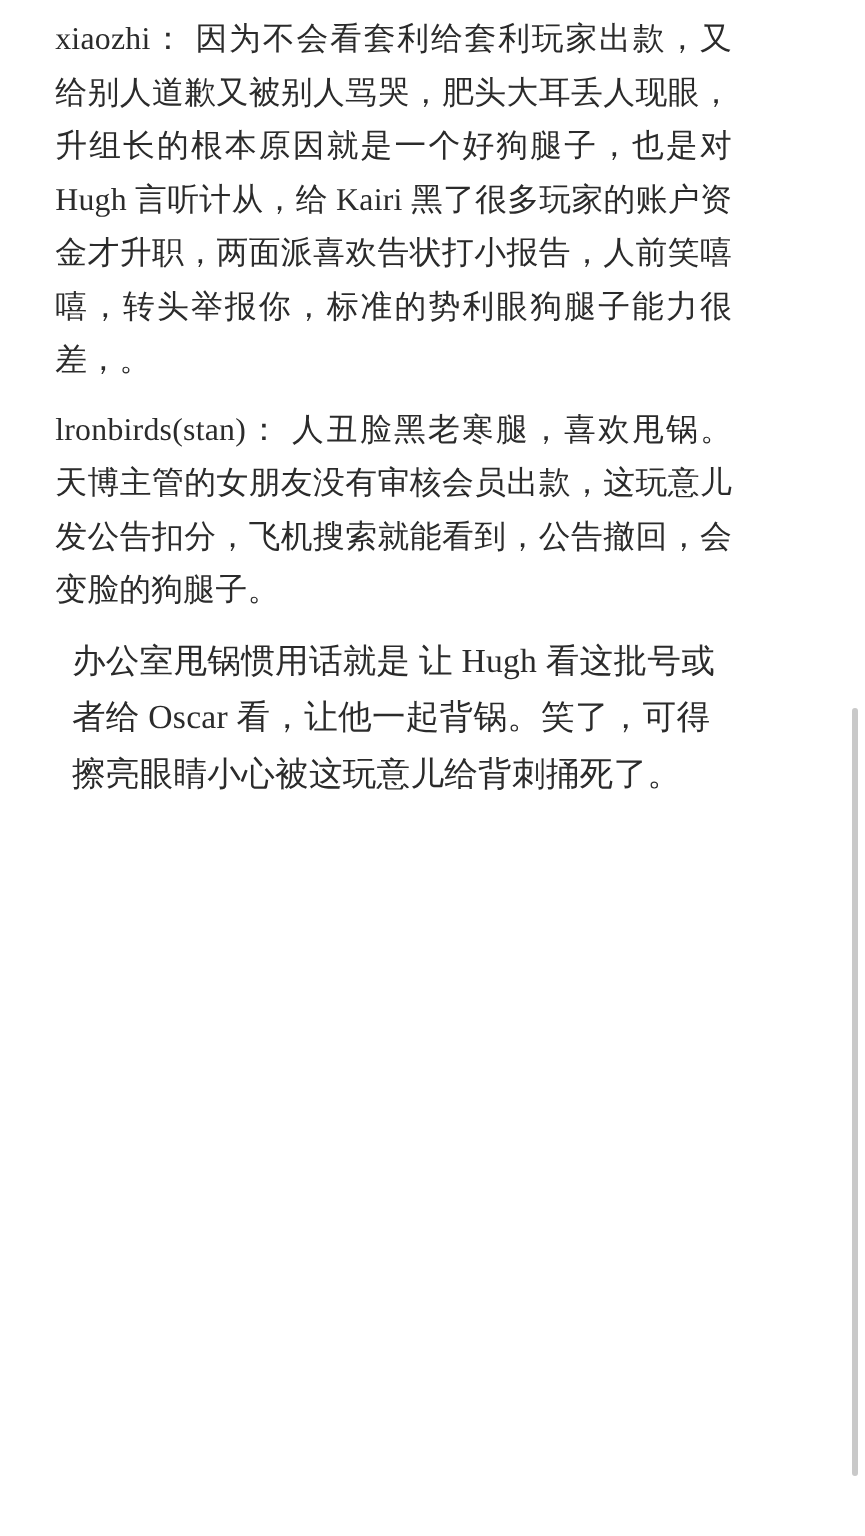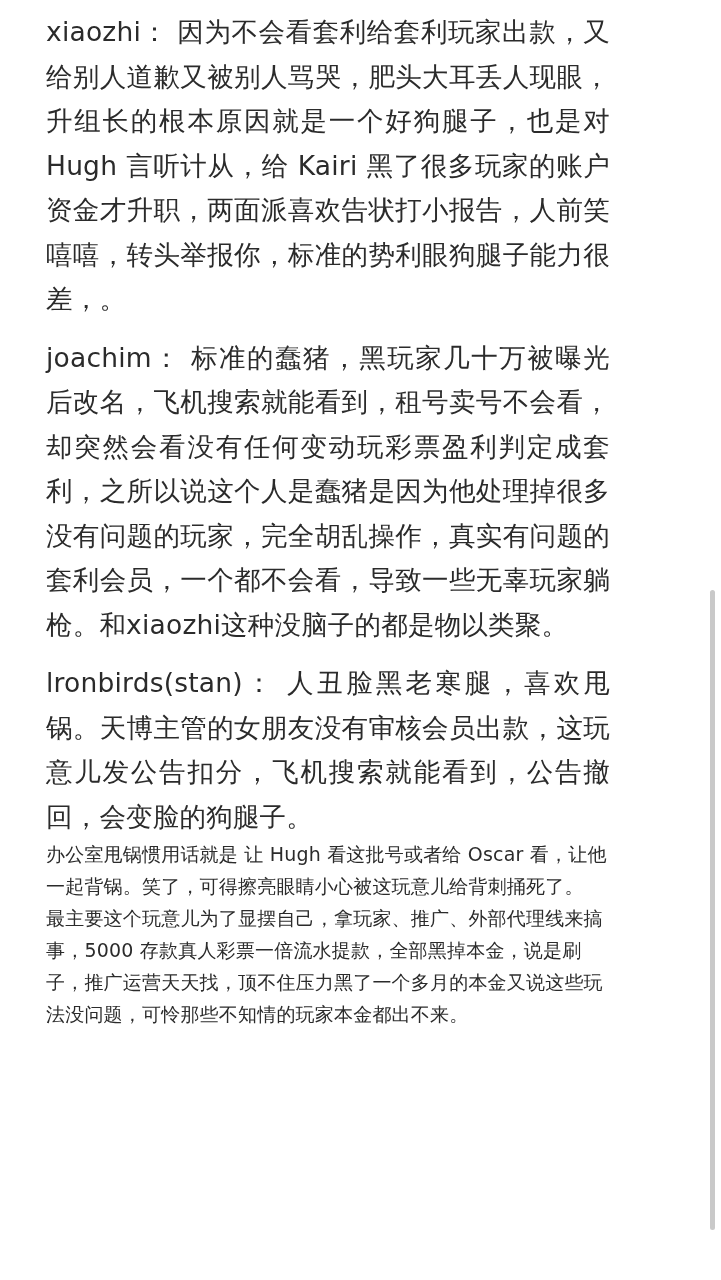--- a/index.html
+++ b/index.html
@@ -21,6 +21,7 @@
     height: 1280px;
     padding: 10px 50px 0 46px;
     position: relative;
+    font-family: Liberation Serif, serif;
   }
   .block {
     font-size: 26.5px;

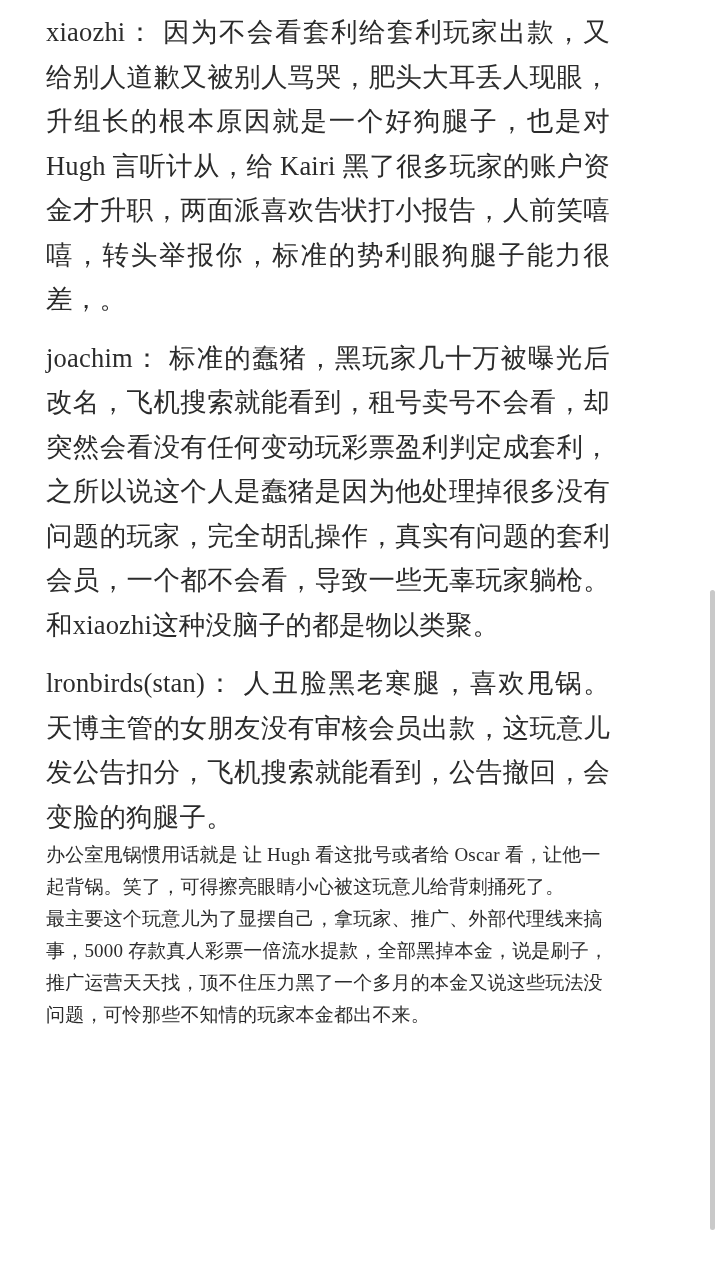--- a/index.html
+++ b/index.html
@@ -70,7 +70,6 @@
 
   <p class="block">xiaozhi： 因为不会看套利给套利玩家出款，又给别人道歉又被别人骂哭，肥头大耳丢人现眼，升组长的根本原因就是一个好狗腿子，也是对 Hugh 言听计从，给 Kairi 黑了很多玩家的账户资金才升职，两面派喜欢告状打小报告，人前笑嘻嘻，转头举报你，标准的势利眼狗腿子能力很差，。</p>
 
-  <p class="block gap-large">joachim： 标准的蠢猪，黑玩家几十万被曝光后改名，飞机搜索就能看到，租号卖号不会看，却突然会看没有任何变动玩彩票盈利判定成套利，之所以说这个人是蠢猪是因为他处理掉很多没有问题的玩家，完全胡乱操作，真实有问题的套利会员，一个都不会看，导致一些无辜玩家躺枪。和xiaozhi这种没脑子的都是物以类聚。</p>
 
   <p class="block gap-large">lronbirds(stan)： 人丑脸黑老寒腿，喜欢甩锅。天博主管的女朋友没有审核会员出款，这玩意儿发公告扣分，飞机搜索就能看到，公告撤回，会变脸的狗腿子。</p>
   <p class="line">办公室甩锅惯用话就是 让 Hugh 看这批号或者给 Oscar 看，让他一起背锅。笑了，可得擦亮眼睛小心被这玩意儿给背刺捅死了。</p>

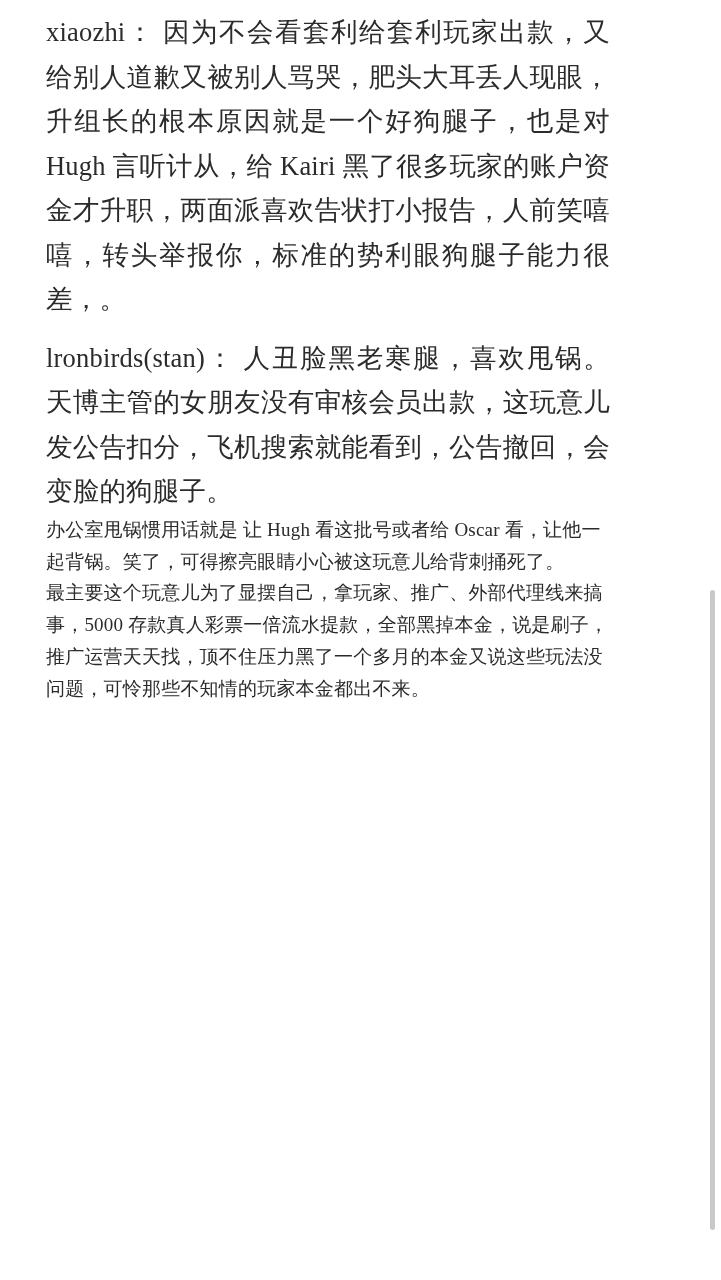--- a/index.html
+++ b/index.html
@@ -39,11 +39,11 @@
     margin-top: 34px;
   }
   .line {
-    font-size: 19px;
+    font-size: 28px;
     line-height: 1.68;
     letter-spacing: 0.2px;
     word-break: break-word;
-    margin: 0;
+    margin: 14px;
   }
   .scrollbar-track {
     position: absolute;

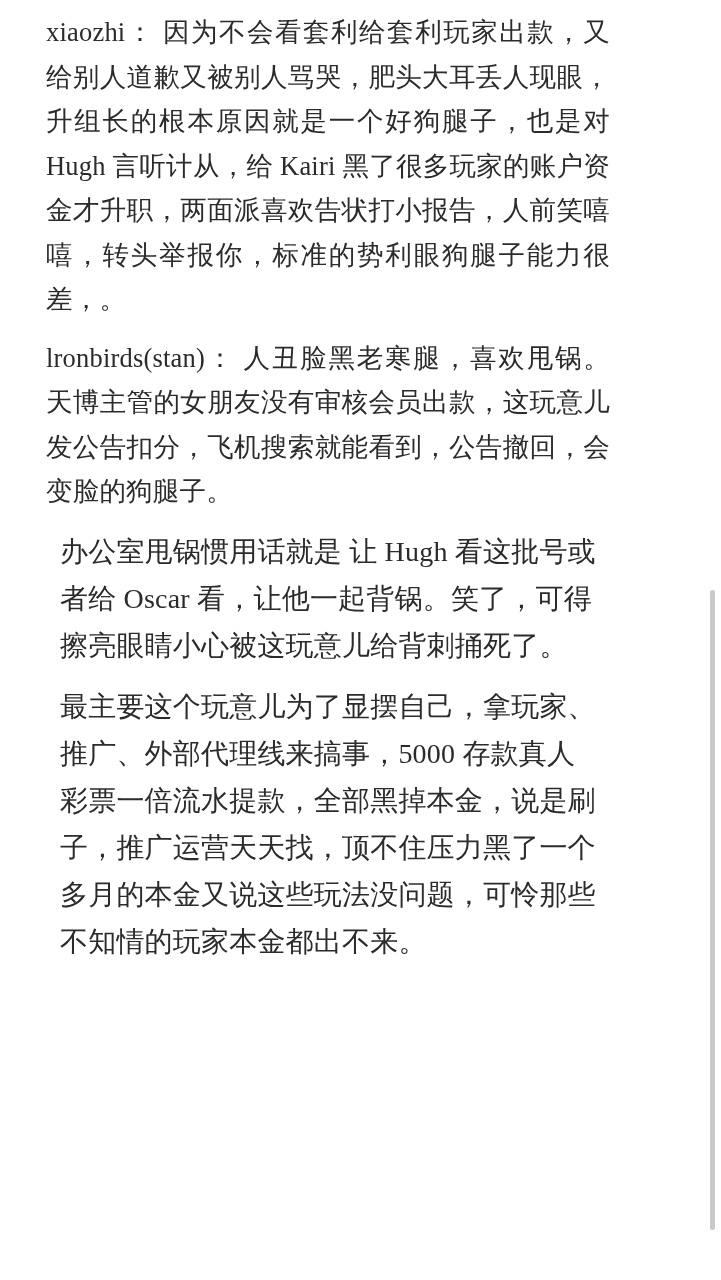--- a/index.html
+++ b/index.html
@@ -73,7 +73,6 @@
 
   <p class="block gap-large">lronbirds(stan)： 人丑脸黑老寒腿，喜欢甩锅。天博主管的女朋友没有审核会员出款，这玩意儿发公告扣分，飞机搜索就能看到，公告撤回，会变脸的狗腿子。</p>
   <p class="line">办公室甩锅惯用话就是 让 Hugh 看这批号或者给 Oscar 看，让他一起背锅。笑了，可得擦亮眼睛小心被这玩意儿给背刺捅死了。</p>
-  <p class="line">最主要这个玩意儿为了显摆自己，拿玩家、推广、外部代理线来搞事，5000 存款真人彩票一倍流水提款，全部黑掉本金，说是刷子，推广运营天天找，顶不住压力黑了一个多月的本金又说这些玩法没问题，可怜那些不知情的玩家本金都出不来。</p>
 
 </div>
 

